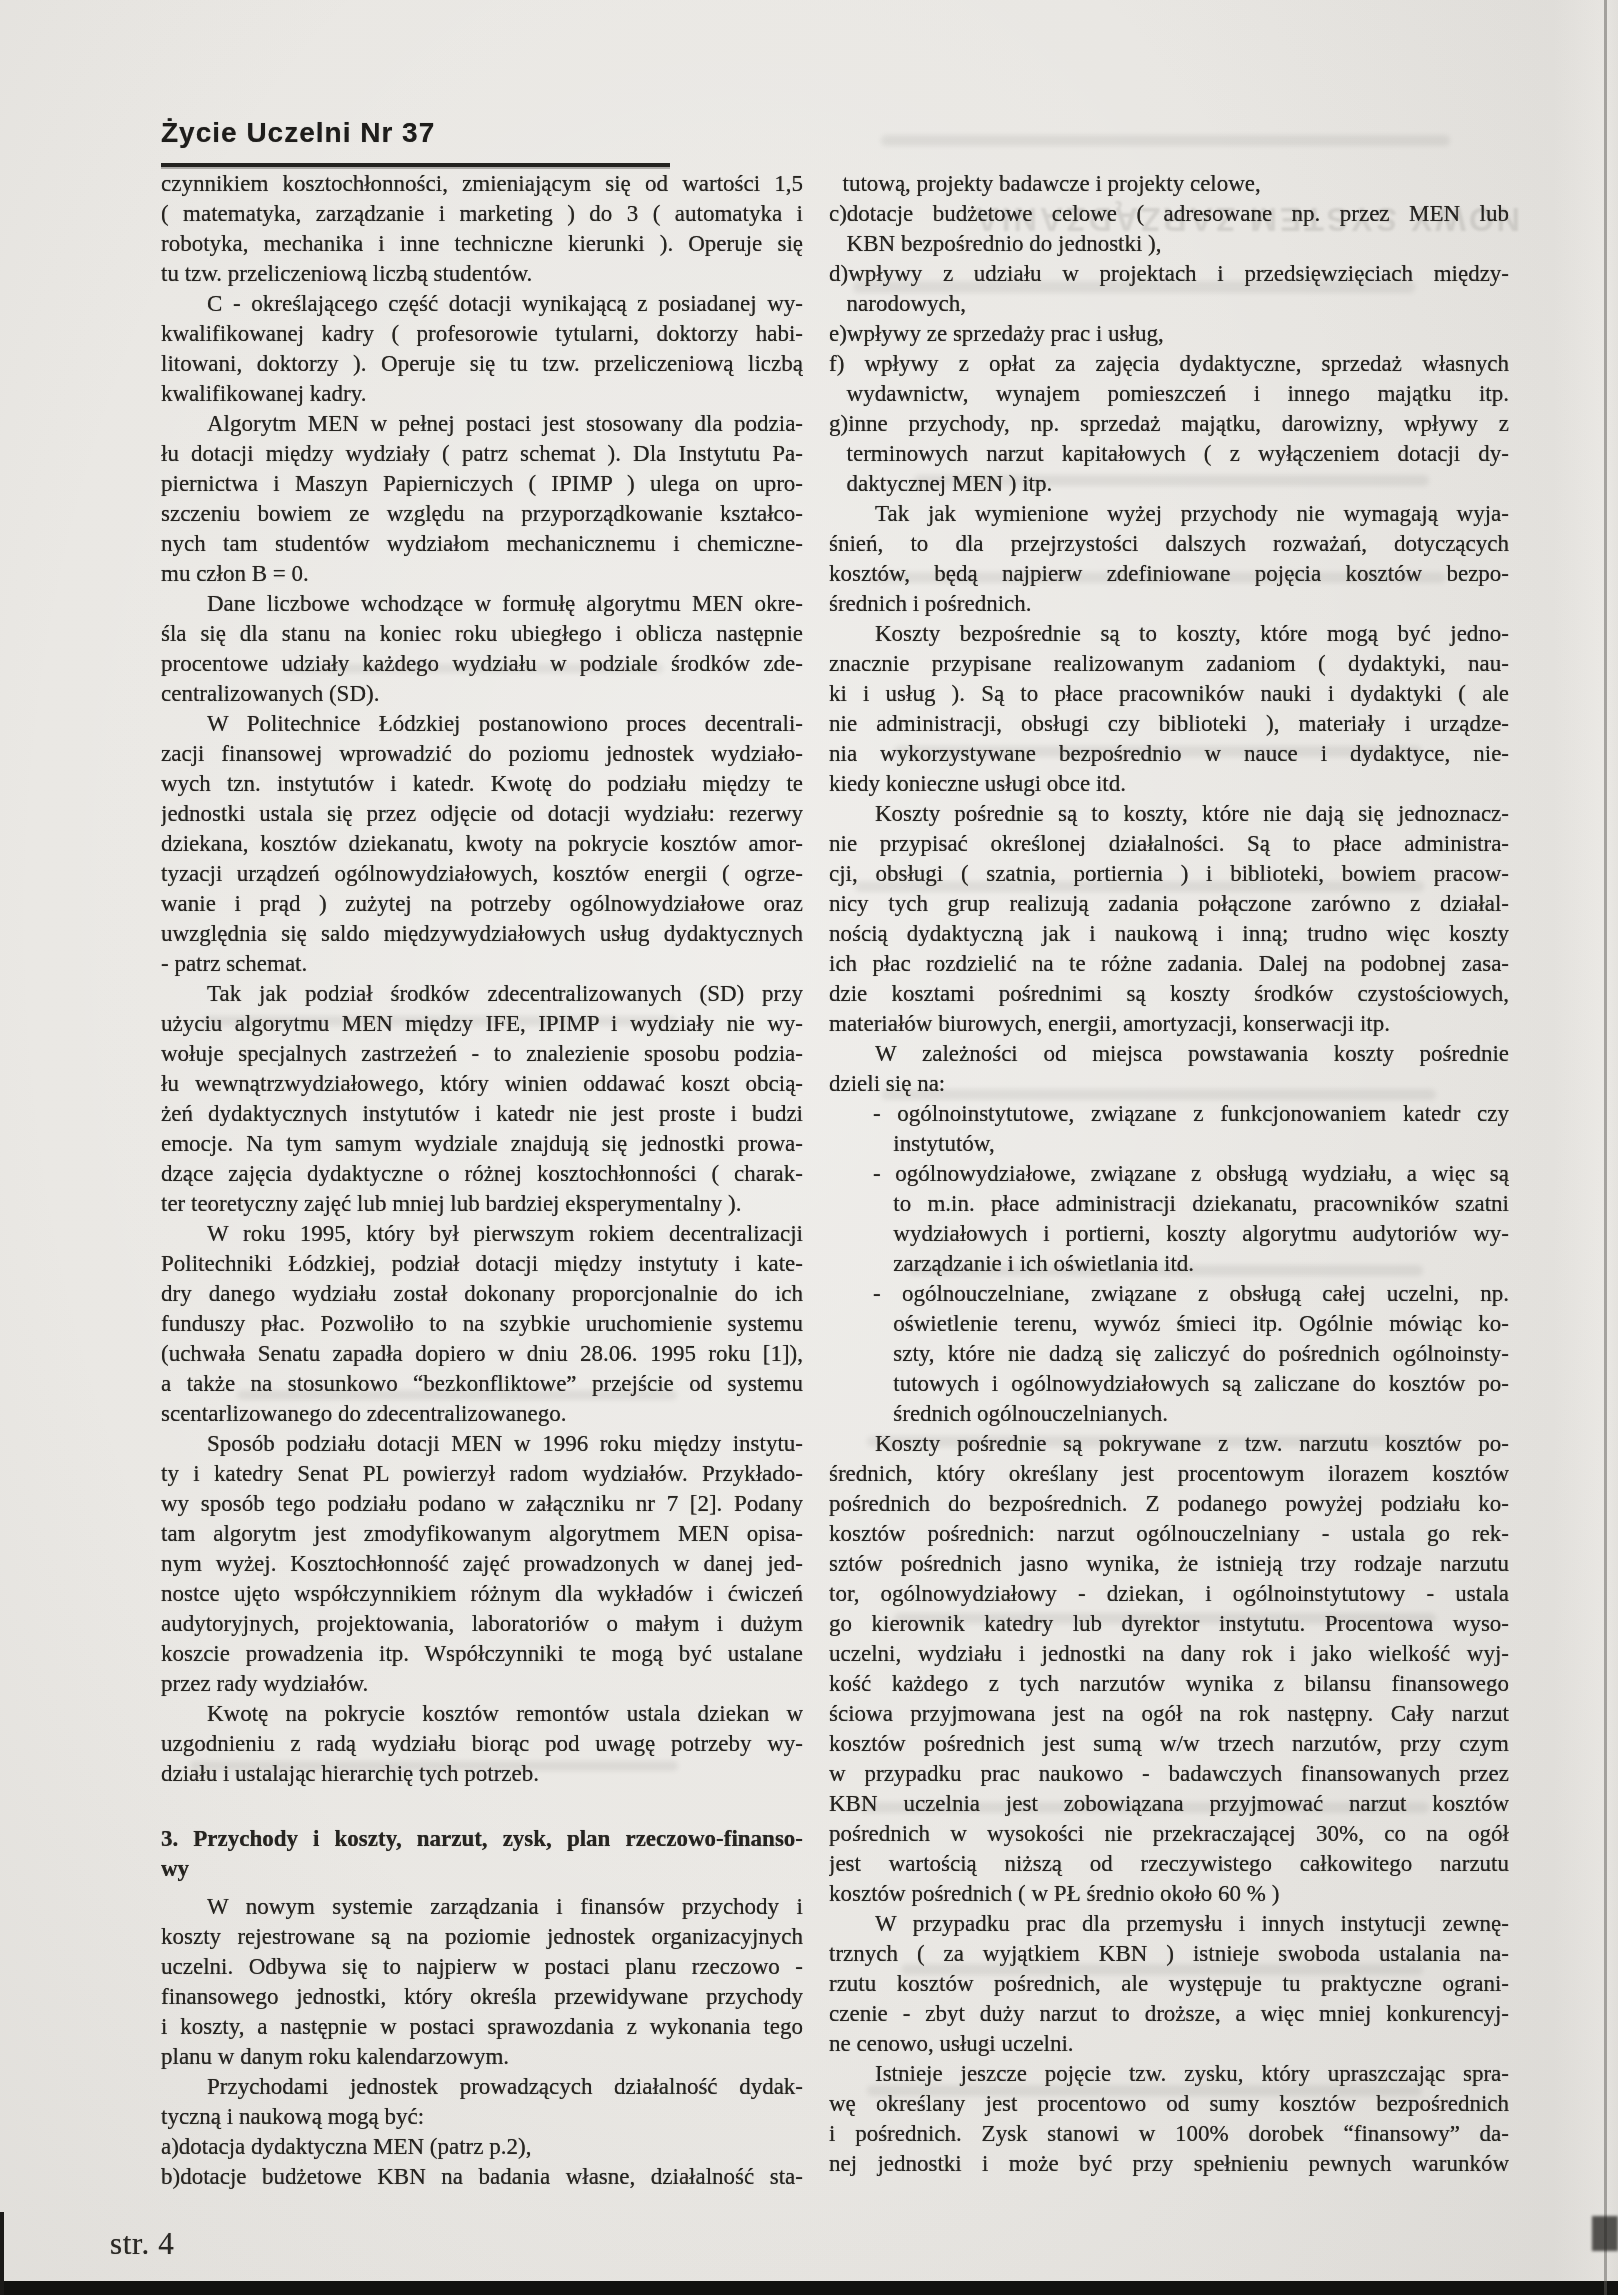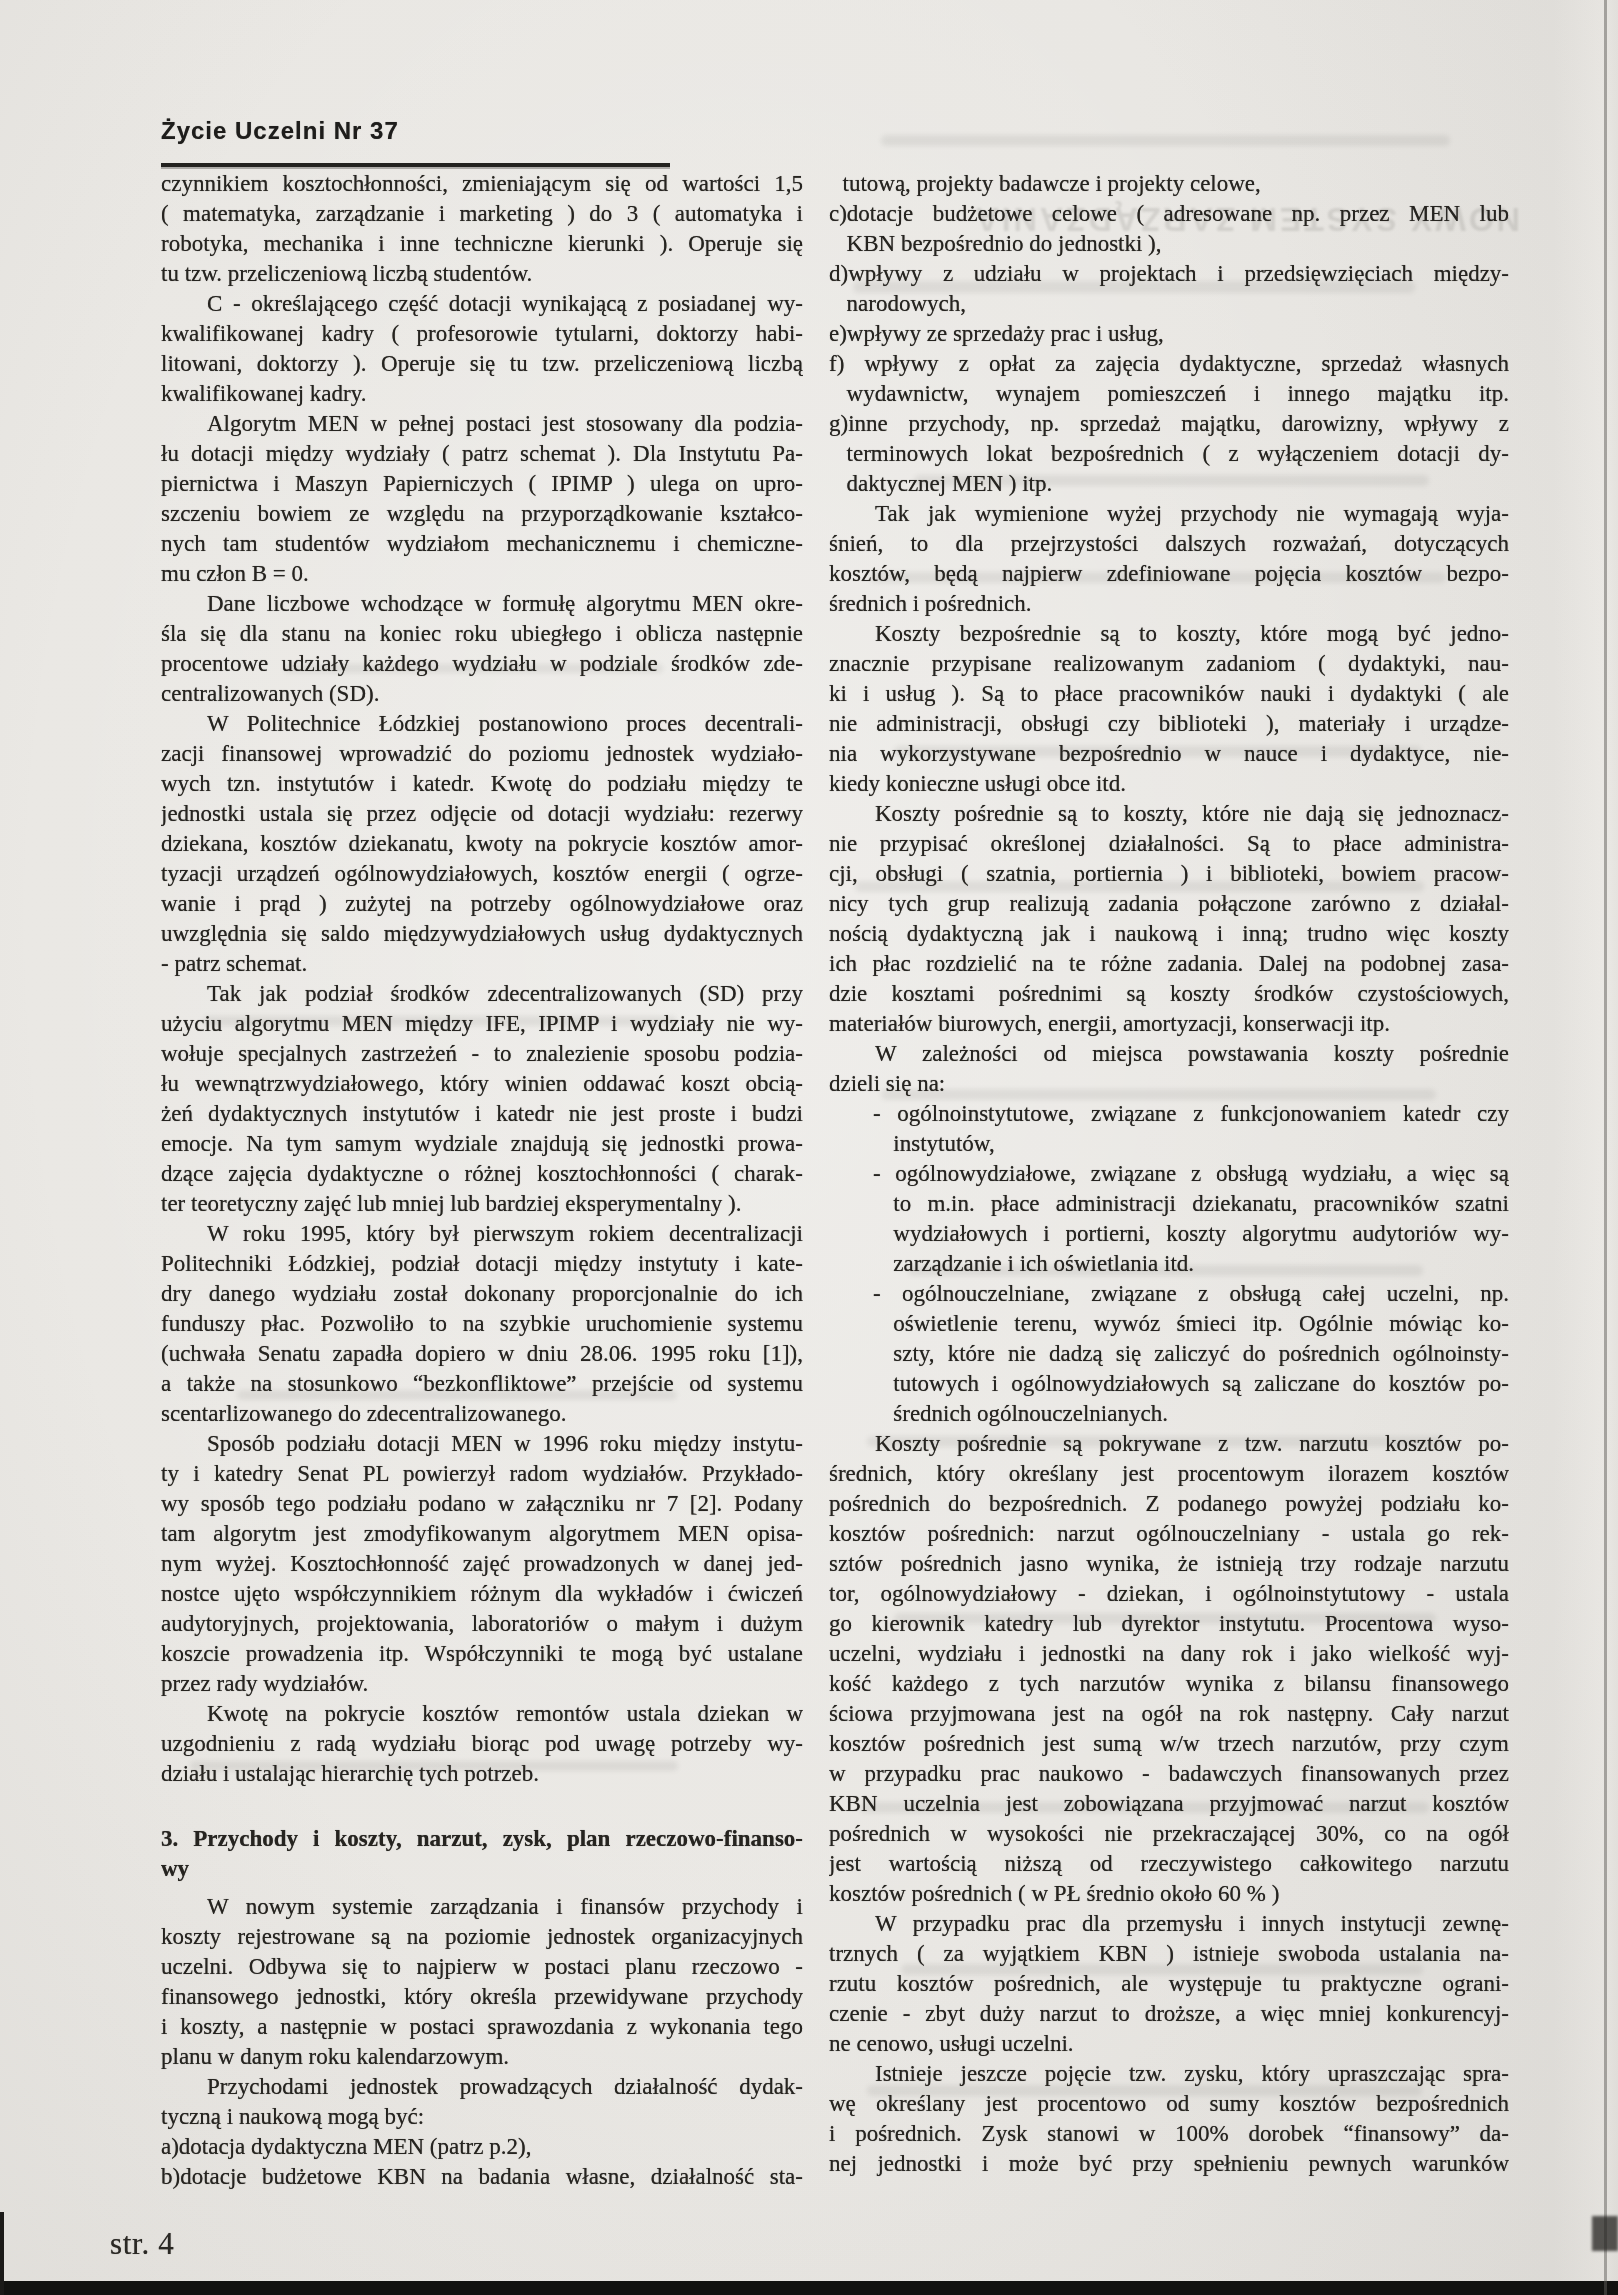--- a/index.html
+++ b/index.html
@@ -17,7 +17,7 @@
   }
   .title{
     position:absolute;left:161px;top:117px;
-    font-family:"Liberation Sans",sans-serif;font-size:24px;font-weight:700;
+    font-family:"Liberation Sans",sans-serif;font-size:28px;font-weight:700;
     color:#1e1d1b;letter-spacing:1px;
     text-shadow:0 0 0.7px rgba(30,30,30,.6);
   }

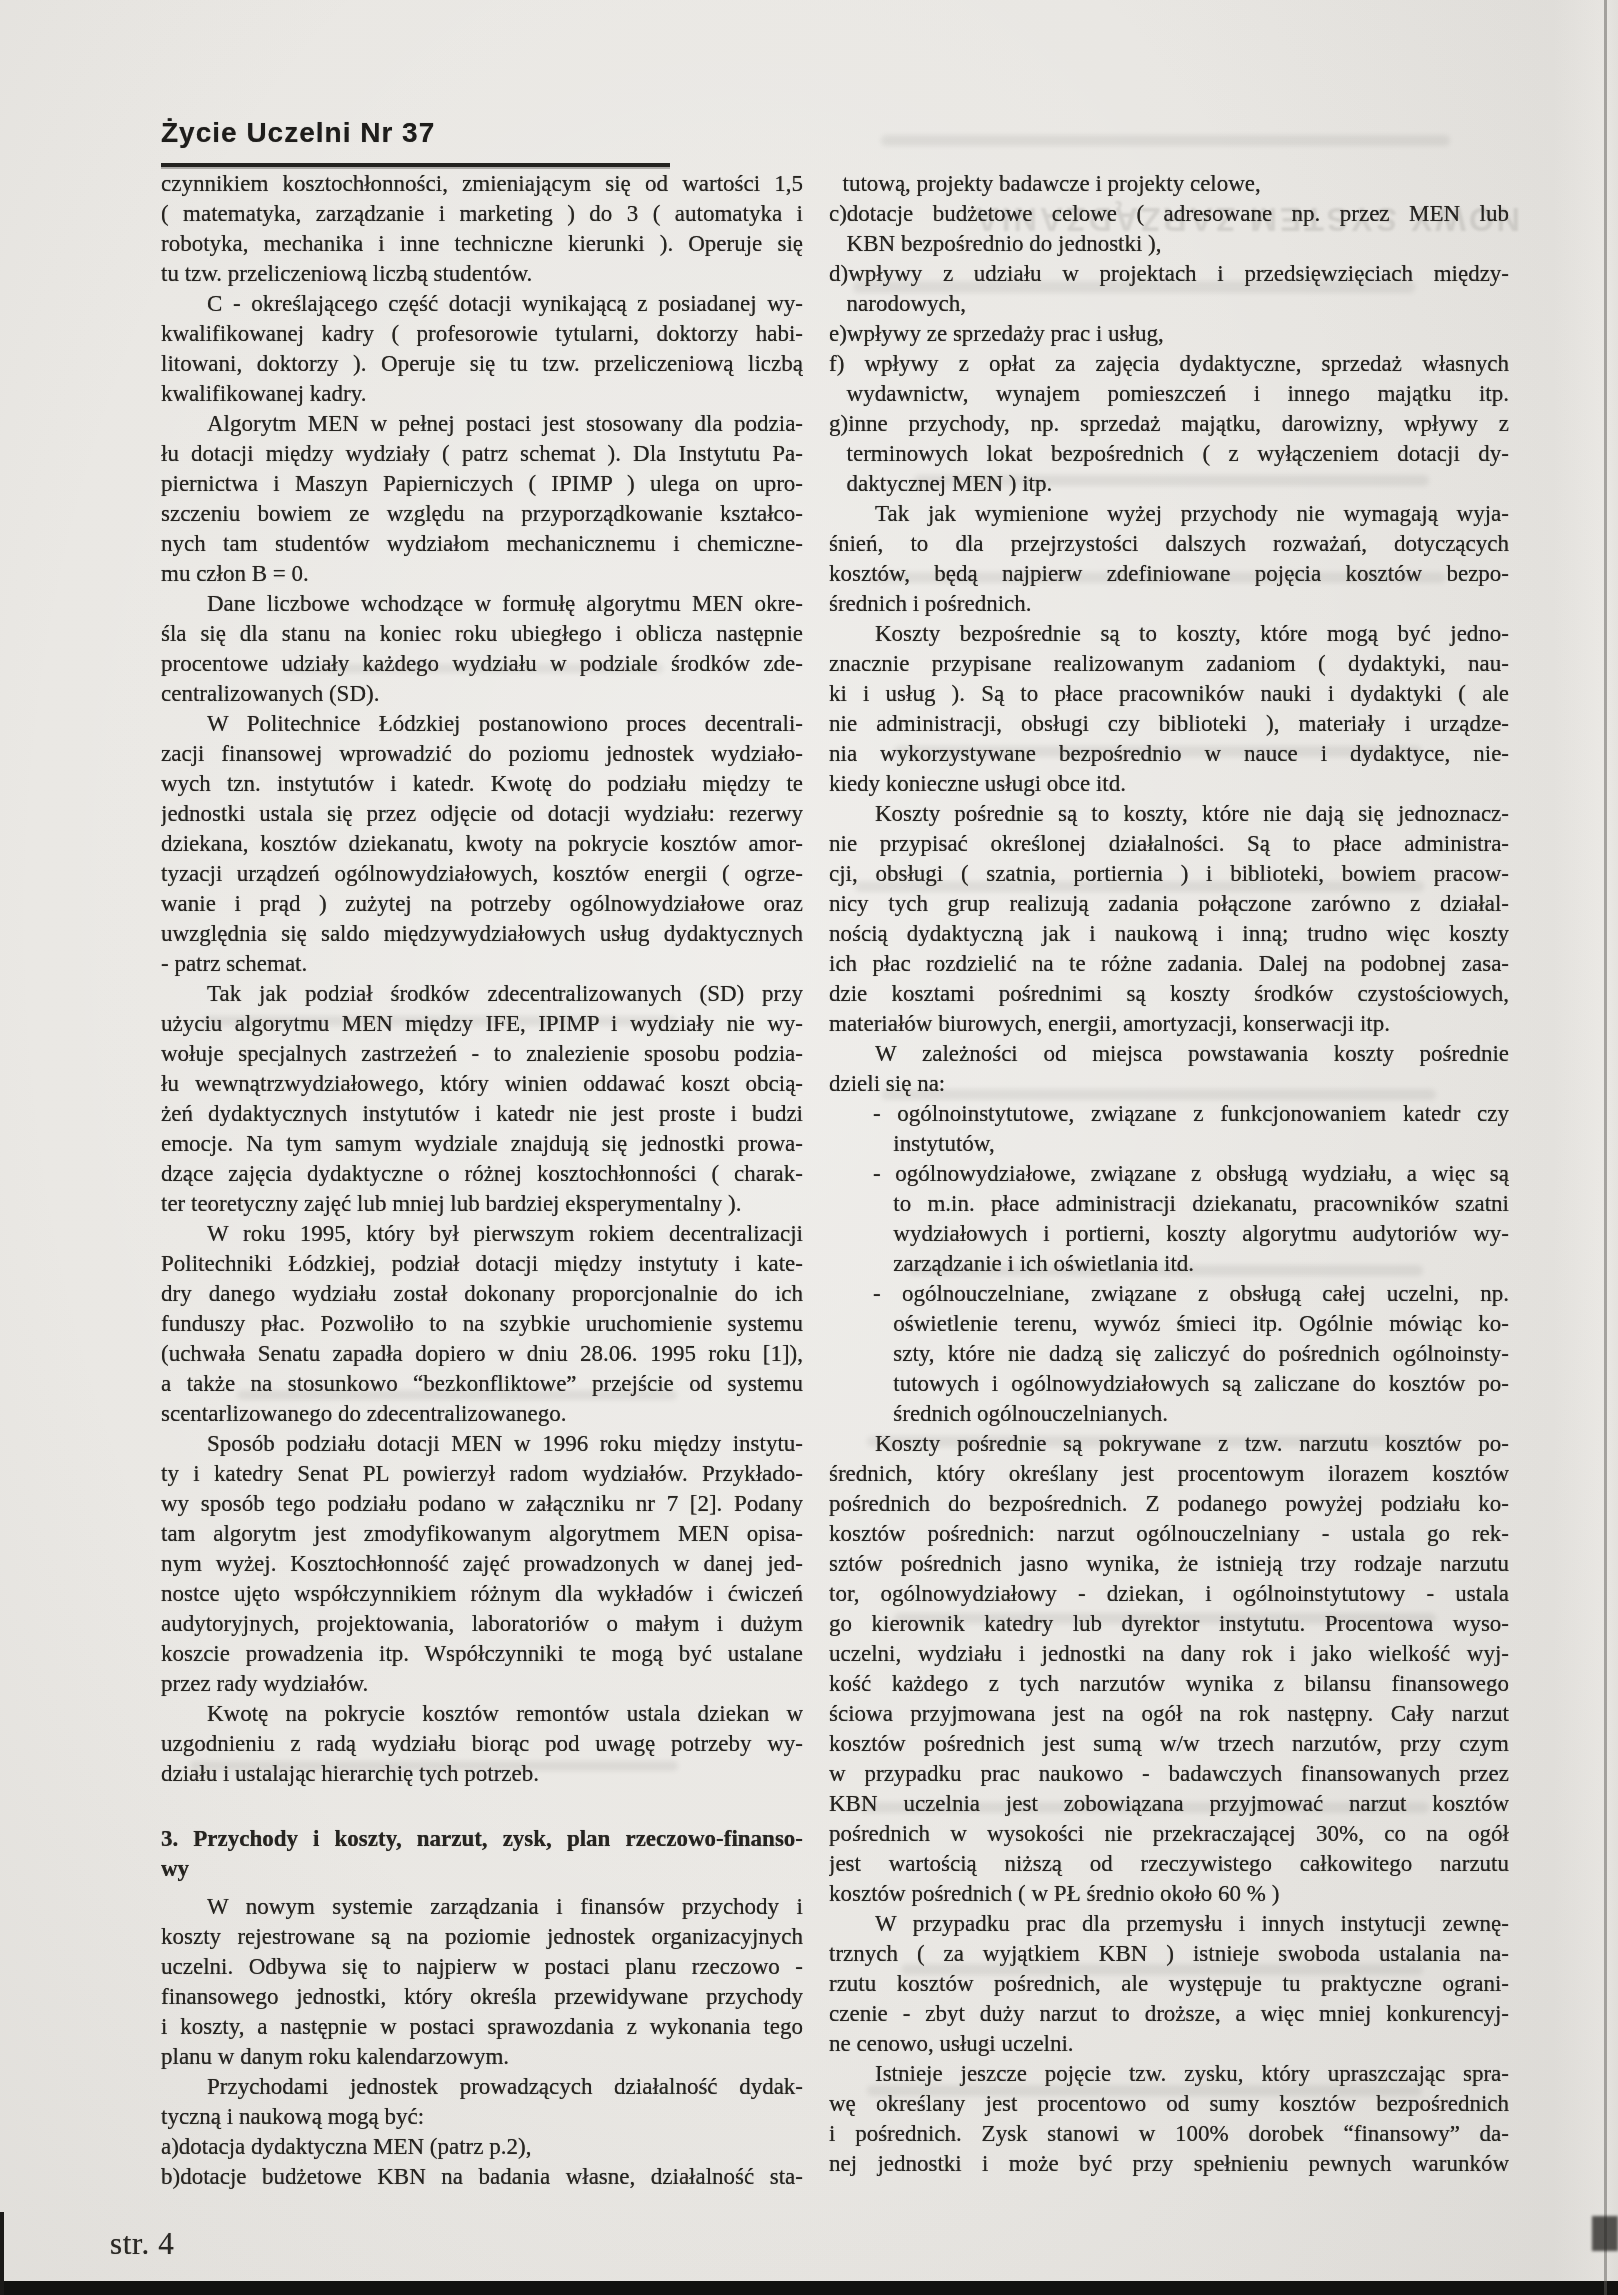--- a/index.html
+++ b/index.html
@@ -206,7 +206,7 @@
       </div>
       <div class="block item">
         <div class="line first">g)inne przychody, np. sprzedaż majątku, darowizny, wpływy z</div>
-        <div class="line">terminowych lokat bezpośrednich ( z wyłączeniem dotacji dy-</div>
+        <div class="line">terminowych narzut kapitałowych ( z wyłączeniem dotacji dy-</div>
         <div class="line end">daktycznej MEN )  itp.</div>
       </div>
       <div class="block p">

